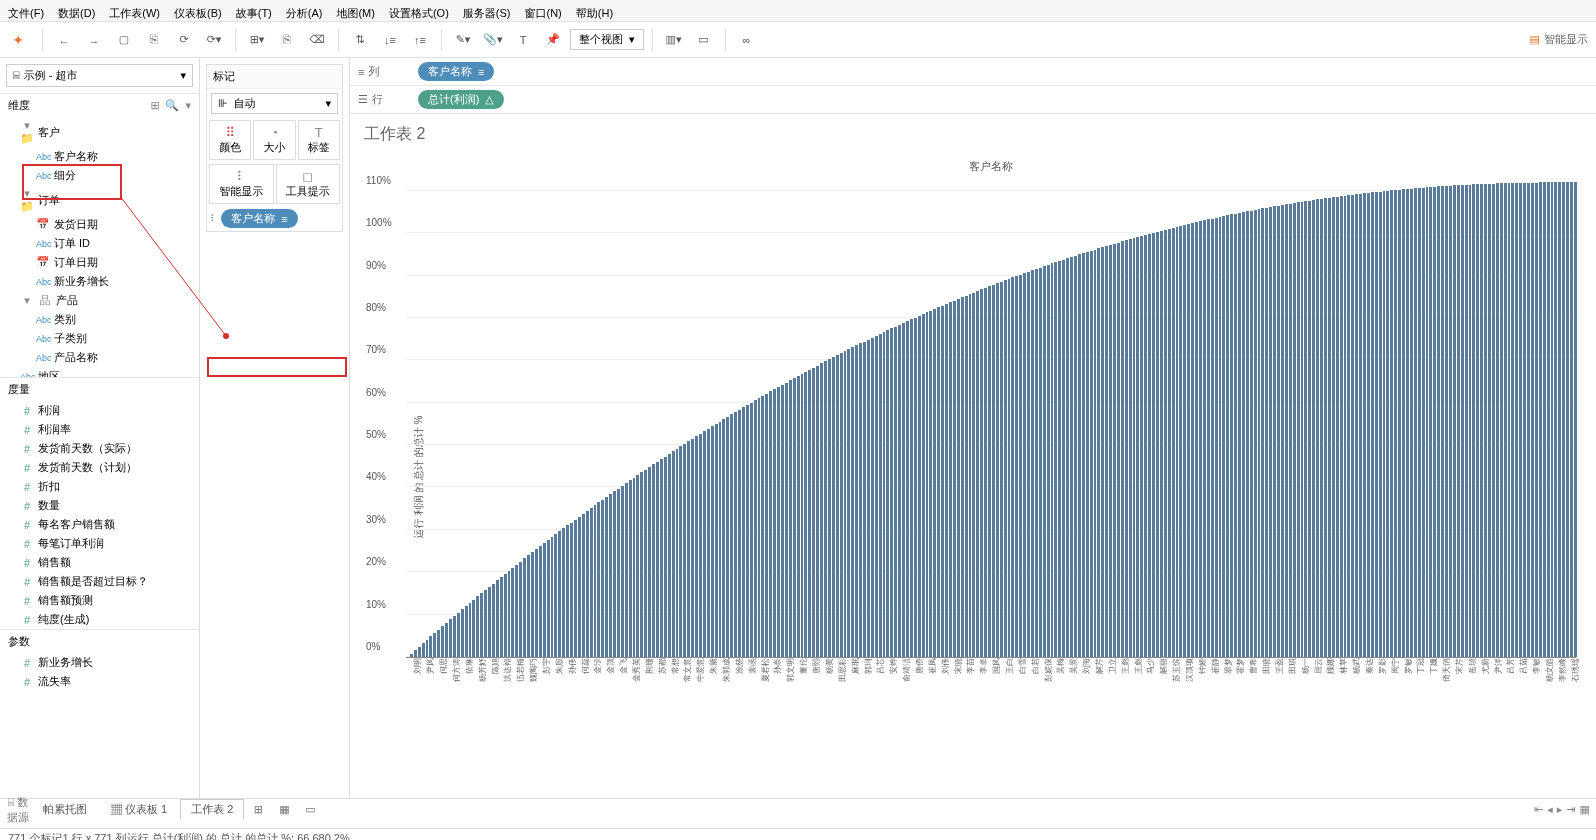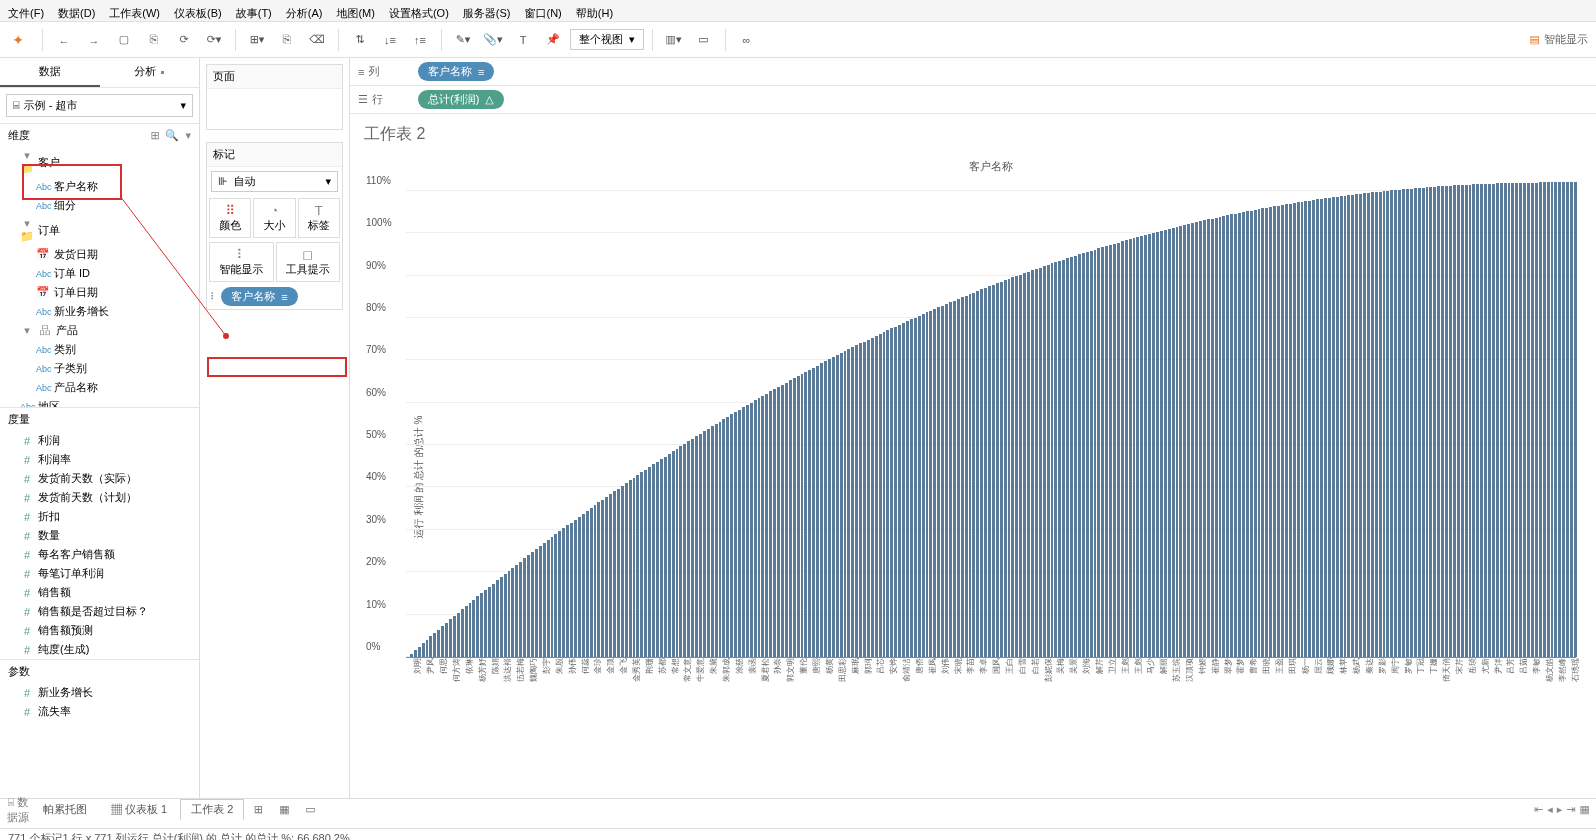--- a/index.html
+++ b/index.html
@@ -145,10 +145,6 @@
 <div class="main">
 
   <div class="sidebar" style="position:relative">
-    <div class="data-top">
-      <div class="data-tab active">数据</div>
-      <div class="data-tab"><span>分析</span> <span class="scrubber"></span></div>
-    </div>
     <div class="datasource-sel">
       <span>⌸</span>
       <span>示例 - 超市</span>

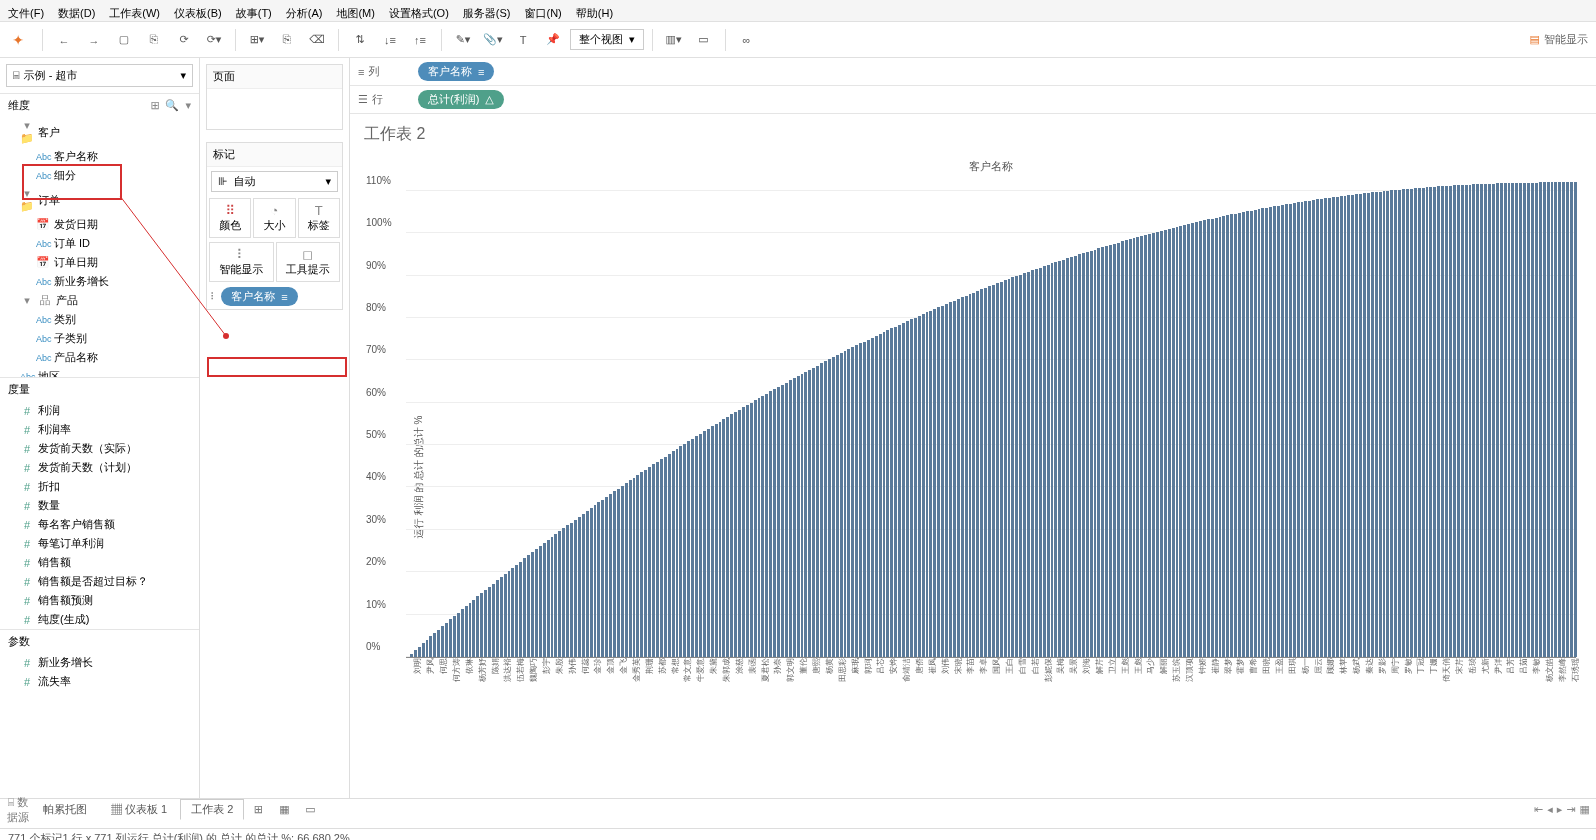--- a/index.html
+++ b/index.html
@@ -282,10 +282,6 @@
   </div>
 
   <div class="shelves">
-    <div class="shelf-card">
-      <div class="shelf-title">页面</div>
-      <div class="shelf-body"></div>
-    </div>
     <div class="shelf-card">
       <div class="shelf-title">标记</div>
       <div class="marks-sel">

